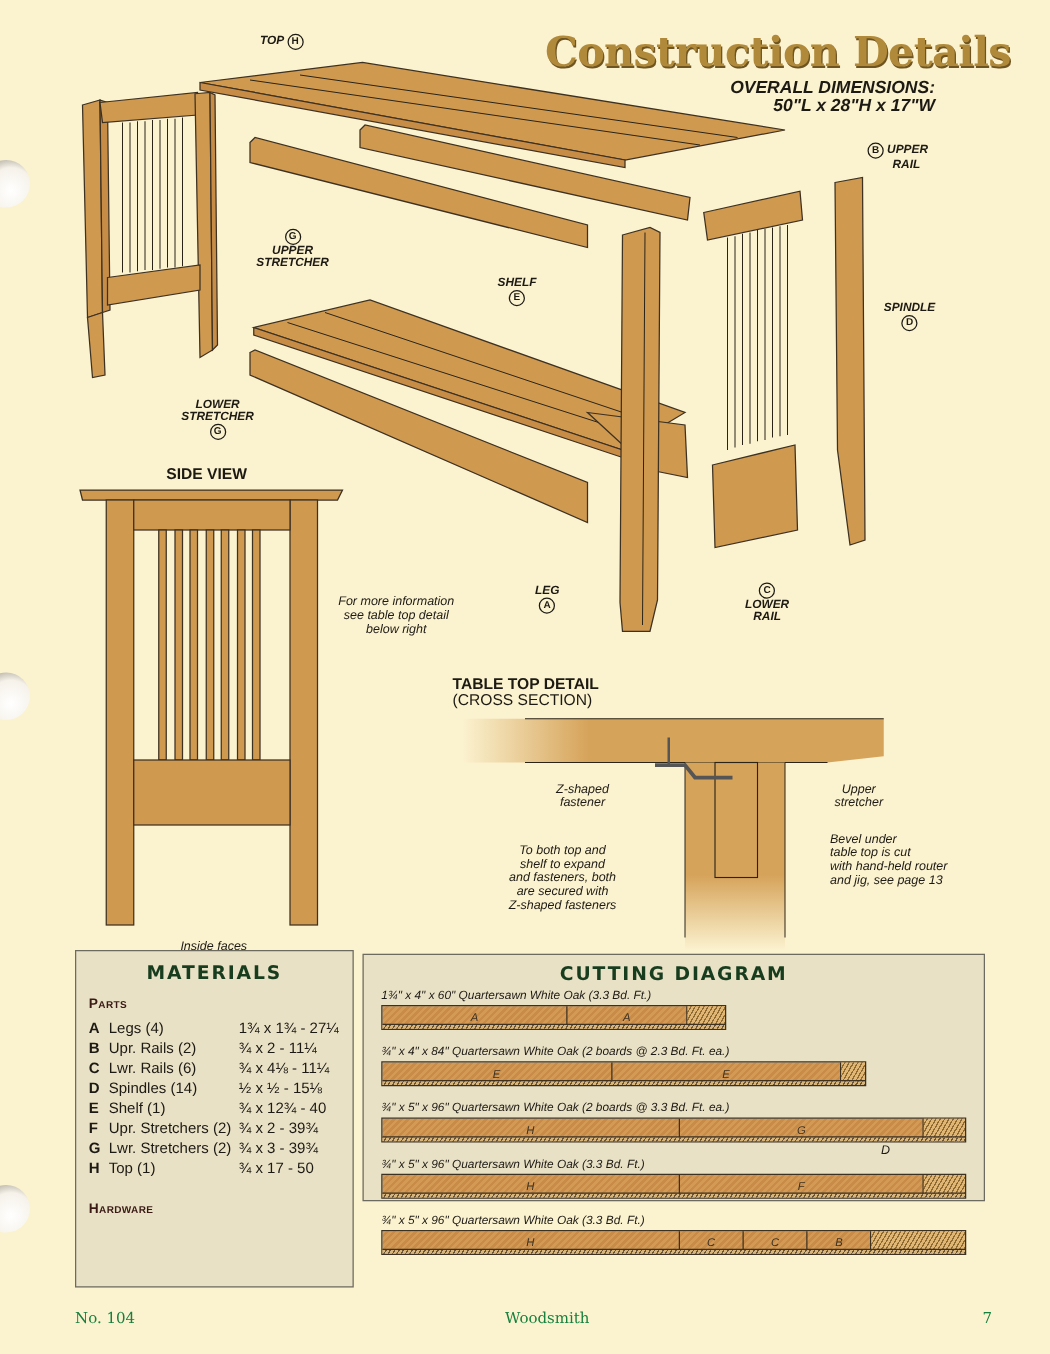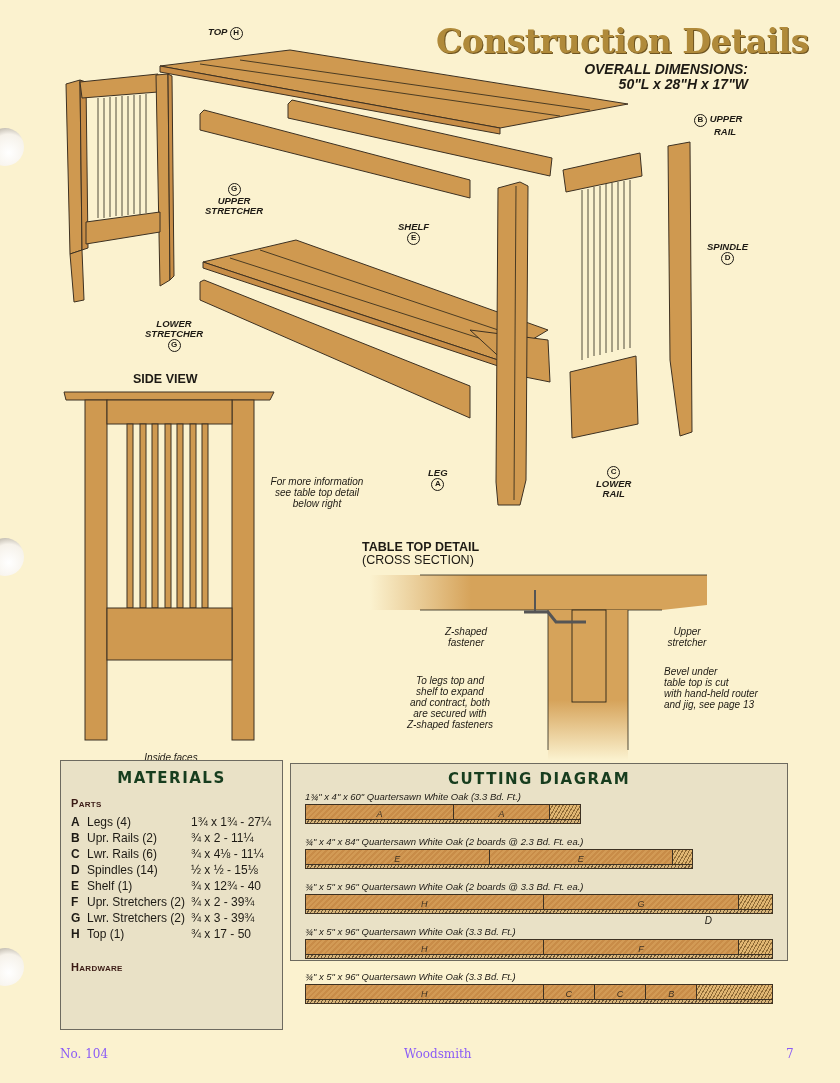--- a/index.html
+++ b/index.html
@@ -242,7 +242,7 @@
   <div>stretcher</div>
 </div>
 <div class="note" style="left:400px;top:675px;width:100px;">
-  <div>To legs top and</div>
+  <div>To both top and</div>
   <div>shelf to expand</div>
   <div>and contract, both</div>
   <div>are secured with</div>

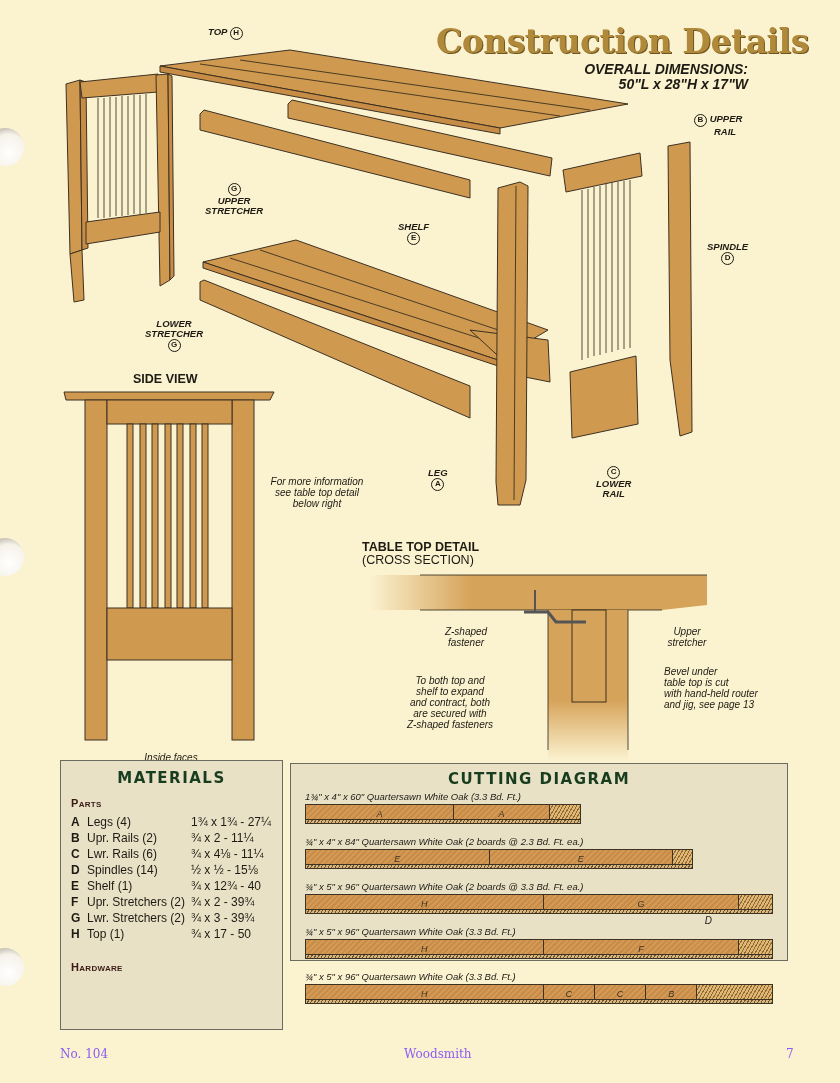--- a/index.html
+++ b/index.html
@@ -244,7 +244,7 @@
 <div class="note" style="left:400px;top:675px;width:100px;">
   <div>To both top and</div>
   <div>shelf to expand</div>
-  <div>and contract, both</div>
+  <div>and fasteners, both</div>
   <div>are secured with</div>
   <div>Z-shaped fasteners</div>
 </div>

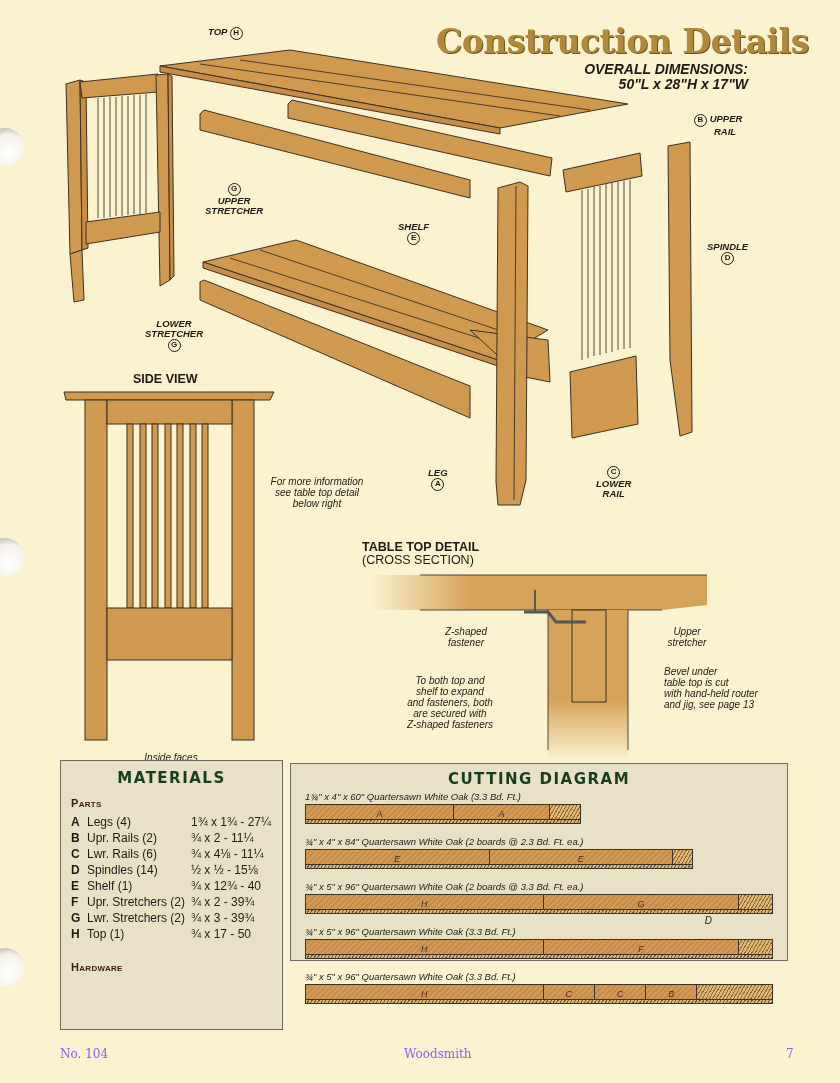--- a/index.html
+++ b/index.html
@@ -60,7 +60,7 @@
   .edge { position: absolute; left: 0; right: 0; bottom: 0; height: 4px; border-top: 1px solid #3d3122;
     background: repeating-linear-gradient(120deg, #d7b57b 0 2px, #6b5536 2px 3px); }
 
-  .footer { position: absolute; top: 1047px; font-family: "DejaVu Serif", serif; font-size: 12px; color: #8b5cf6; }
+  .footer { position: absolute; top: 1047px; font-family: "DejaVu Serif", serif; font-size: 12px; color: #15803d; }
 
   
   .wood { fill: #cf9950; stroke: #3d3122; stroke-width: 1; }

